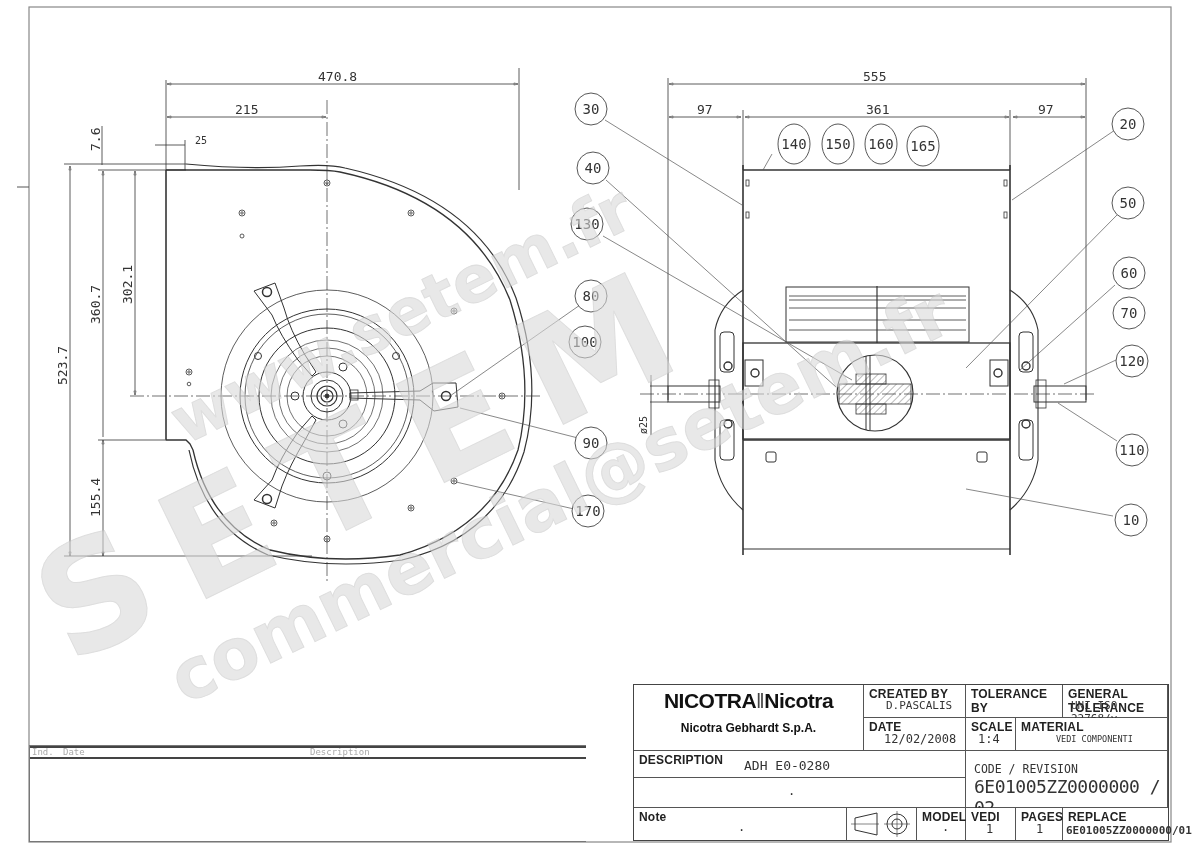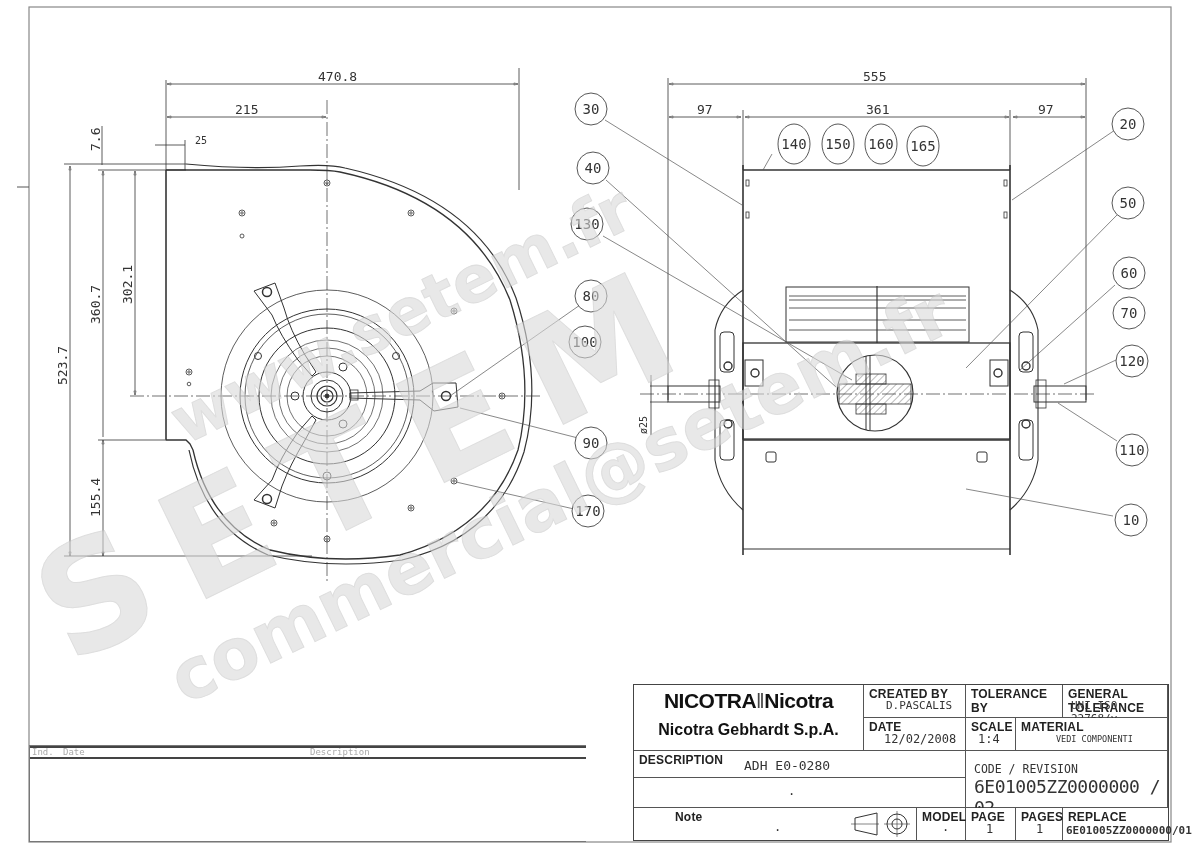--- a/index.html
+++ b/index.html
@@ -15,7 +15,7 @@
   .lbl{position:absolute;left:5px;top:2px;font-size:12px;font-weight:bold;color:#222;letter-spacing:0.2px;font-family:Liberation Sans, sans-serif;}
   .val{position:absolute;font-size:12px;color:#333;font-family:"DejaVu Sans Mono","Liberation Mono",monospace;}
   .logo{position:absolute;left:0;top:4px;width:100%;text-align:center;font-family:"Liberation Sans","DejaVu Sans",sans-serif;font-weight:bold;font-size:21px;color:#111;letter-spacing:-0.5px;}
-  .company{position:absolute;left:0;top:36px;width:100%;text-align:center;font-family:"Liberation Sans","DejaVu Sans",sans-serif;font-weight:bold;font-size:16px;color:#111;}
+  .company{position:absolute;left:0;top:36px;width:100%;text-align:center;font-family:"Liberation Sans","DejaVu Sans",sans-serif;font-weight:bold;font-size:12px;color:#111;}
   #revtable{position:absolute;left:29px;top:745px;width:557px;height:97px;box-sizing:border-box;border:1px solid #777;border-right:none;}
   #revheader{position:absolute;left:0;top:0;width:100%;height:9px;border-top:2px solid #444;border-bottom:2px solid #444;box-sizing:content-box;}
   .revh{position:absolute;top:-1px;font-size:9px;color:#aaa;}

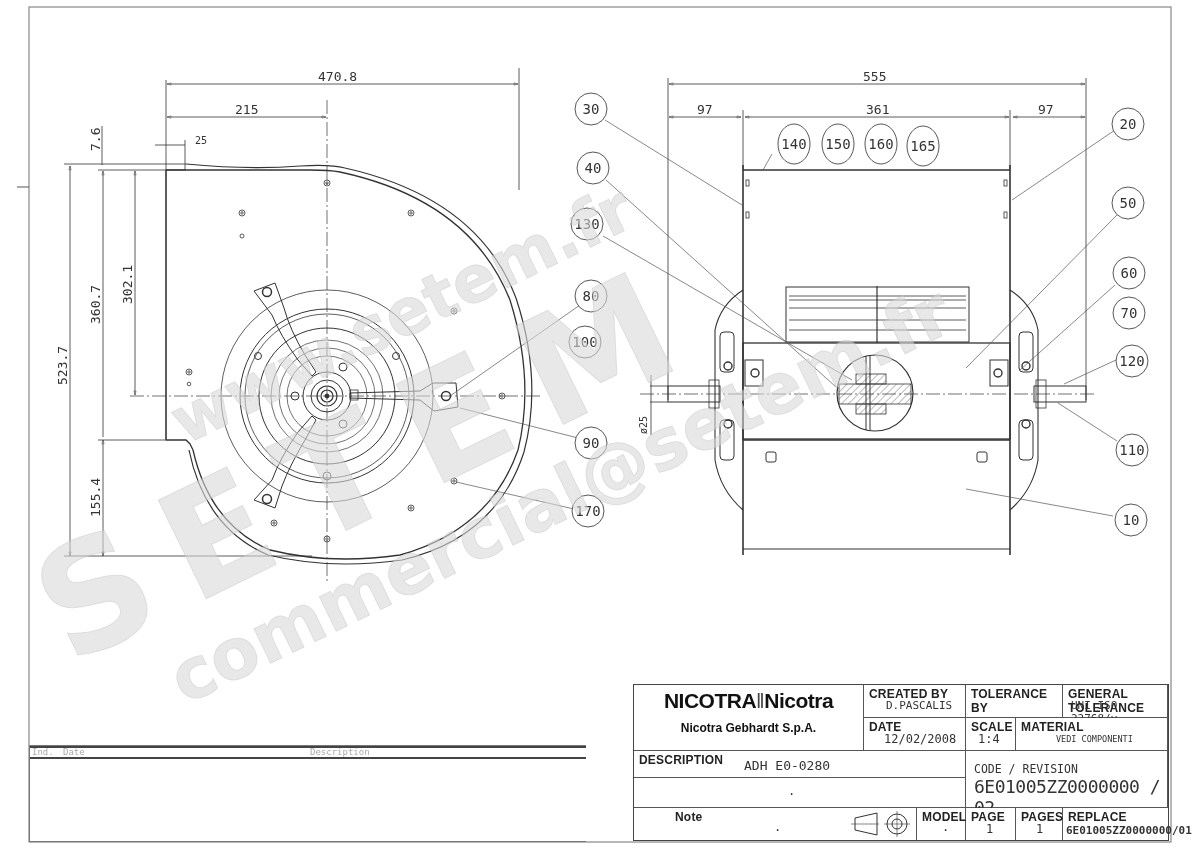--- a/index.html
+++ b/index.html
@@ -321,7 +321,7 @@
     <span class="val" style="left:8px;top:25px;font-size:18px;letter-spacing:-0.5px;">6E01005ZZ0000000 / 02</span>
   </div>
 
-  <div class="cell" style="left:0;top:123px;width:213px;height:32px;border-bottom:none;margin-left:36px;">
+  <div class="cell" style="left:0;top:123px;width:213px;height:32px;border-bottom:none;">
     <span class="lbl">Note</span>
     <span class="val" style="left:104px;top:12px;">.</span>
   </div>

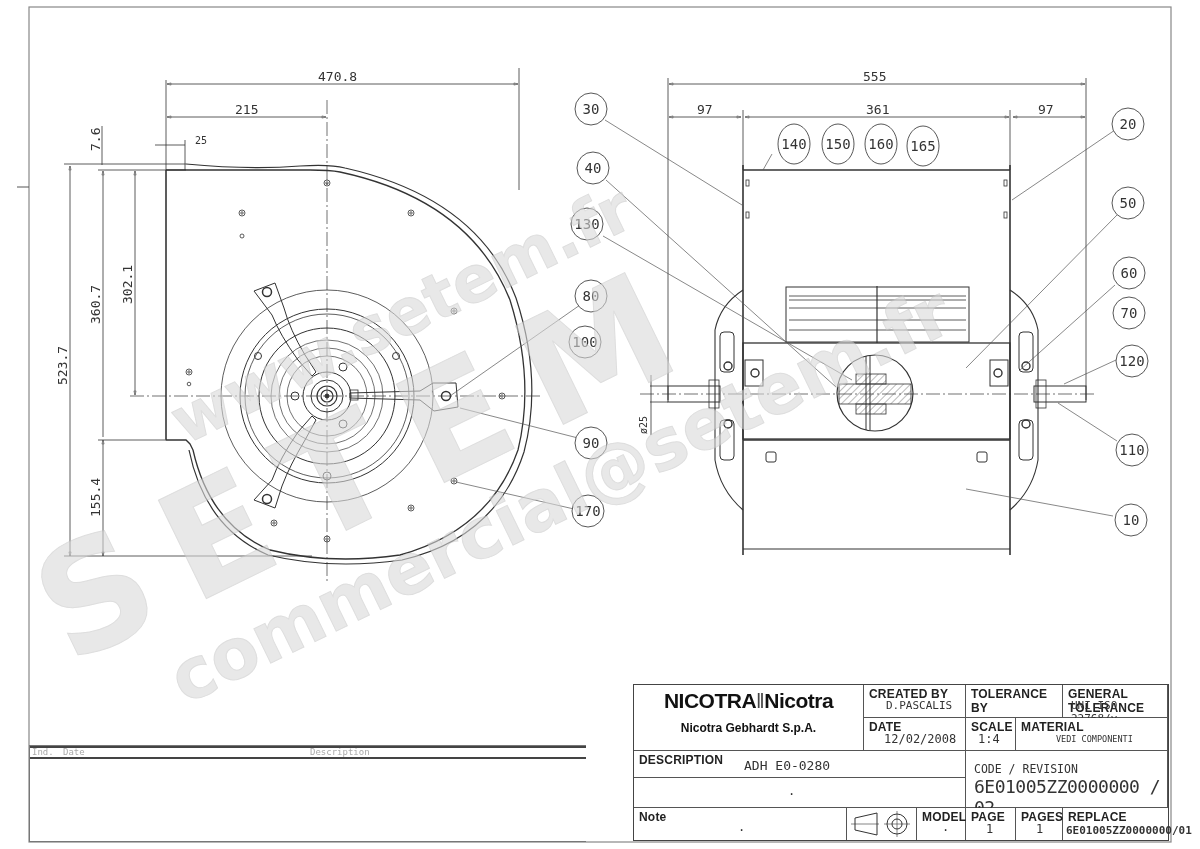--- a/index.html
+++ b/index.html
@@ -340,7 +340,7 @@
     <span class="val" style="left:25px;top:12px;">.</span>
   </div>
   <div class="cell" style="left:332px;top:123px;width:50px;height:32px;border-bottom:none;">
-    <span class="lbl">PAGE</span>
+    <span class="lbl">VEDI</span>
     <span class="val" style="left:20px;top:14px;">1</span>
   </div>
   <div class="cell" style="left:382px;top:123px;width:47px;height:32px;border-bottom:none;">

